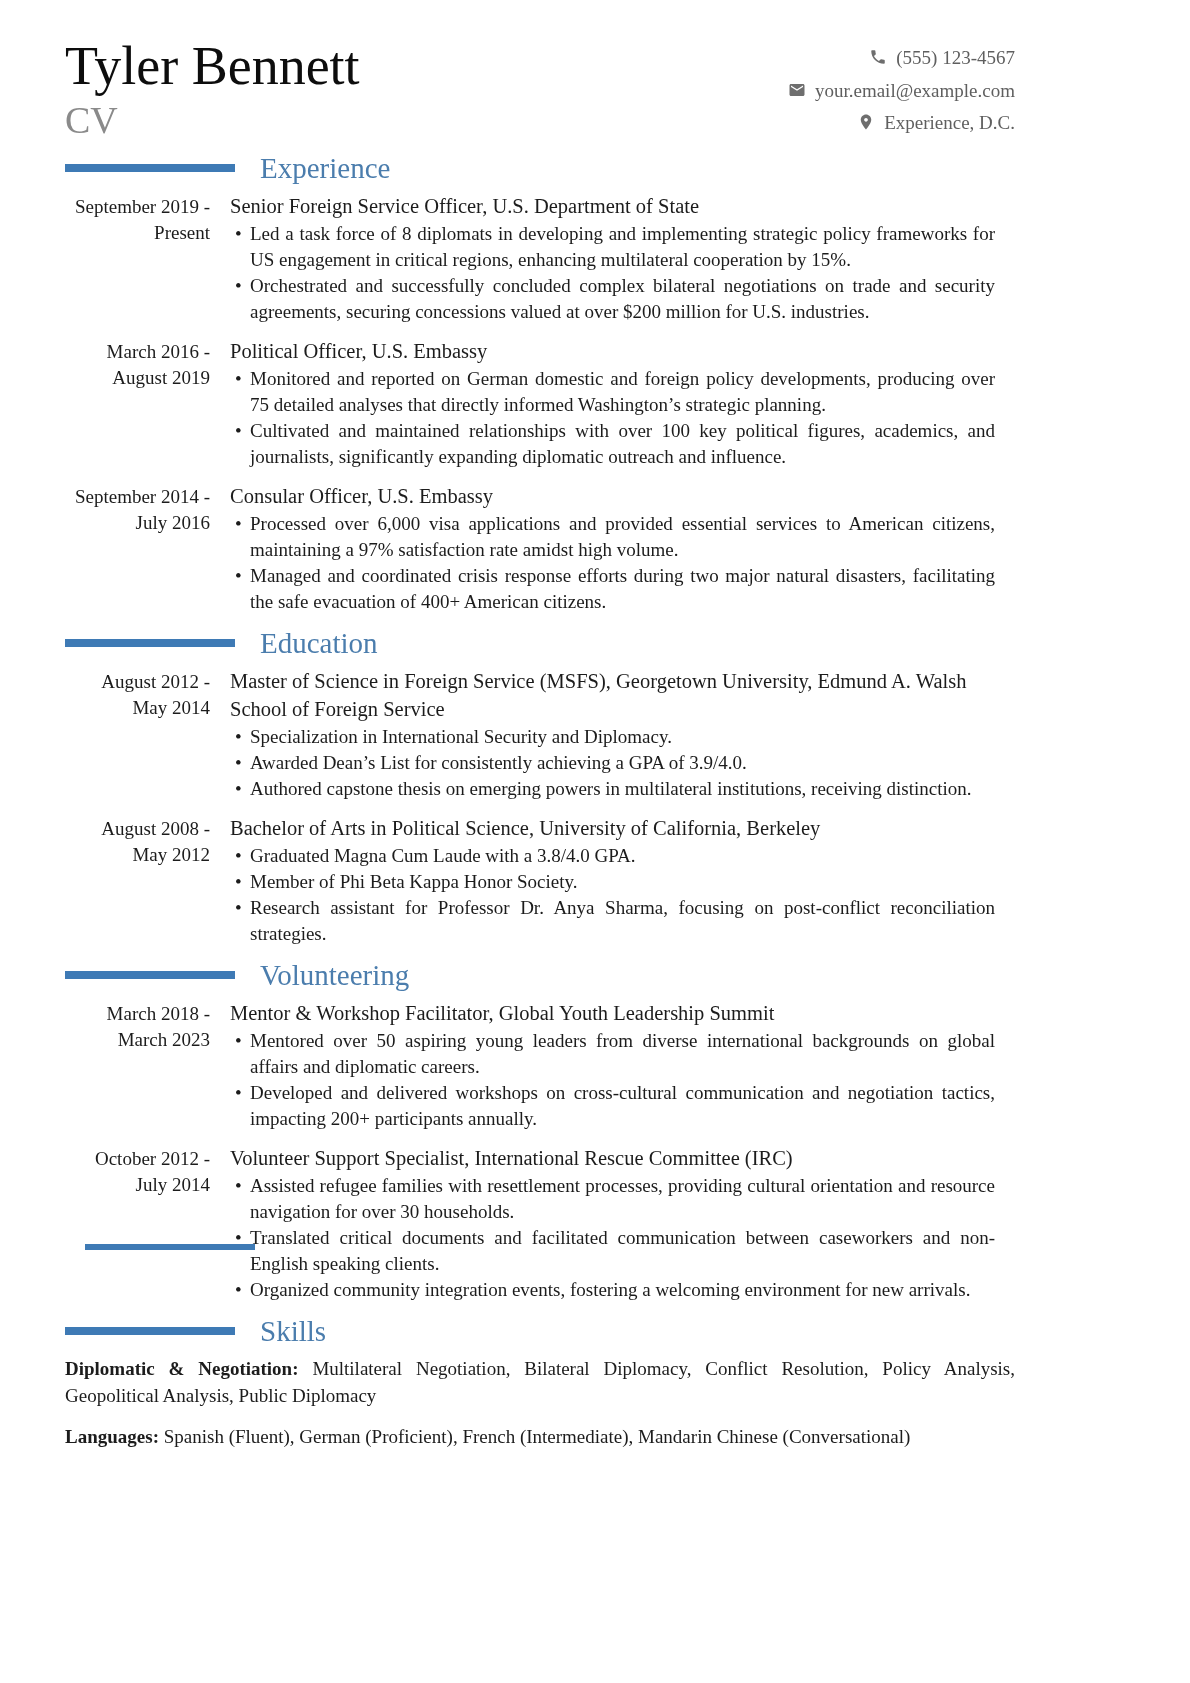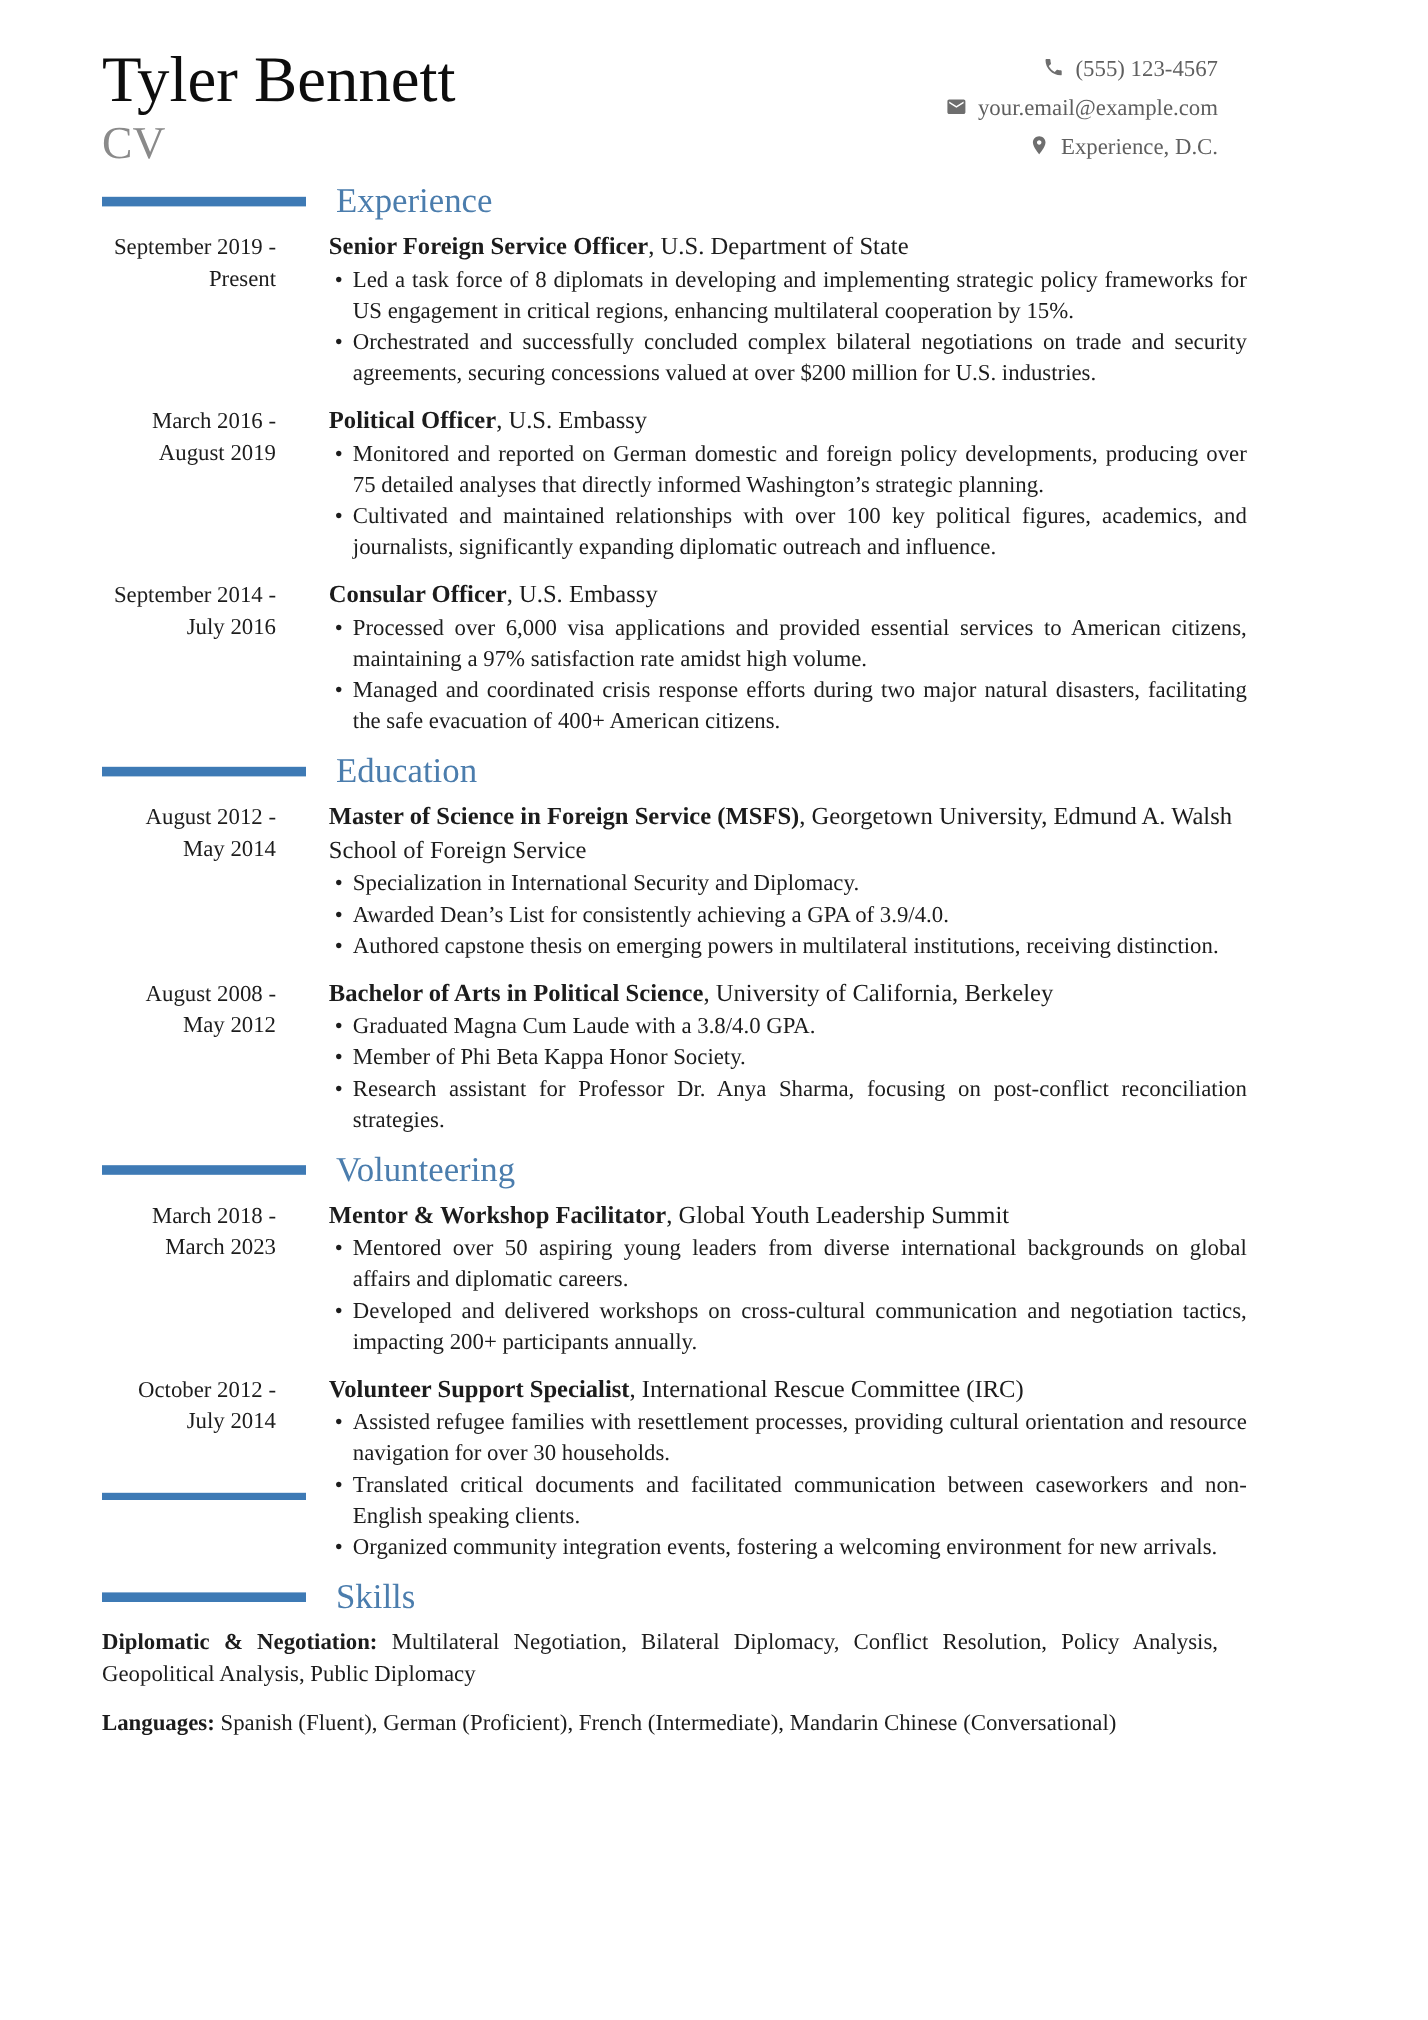--- a/index.html
+++ b/index.html
@@ -15,7 +15,7 @@
     width:1190px;height:1683px;background:#ffffff;overflow:hidden;
     font-family:"Liberation Serif","DejaVu Serif",serif;color:var(--text);
   }
-  .page{position:relative;width:1190px;height:1250px;padding:36px 175px 0 85px;}
+  .page{position:relative;width:1190px;height:1250px;padding:36px 175px 0 65px;}
   .header-row{display:flex;justify-content:space-between;align-items:flex-start;}
   .name{font-size:54px;line-height:60px;font-weight:normal;margin:0;color:#0d0d0d;}
   .subtitle{font-size:38px;line-height:44px;color:var(--subtitle-gray);margin-top:2px;}

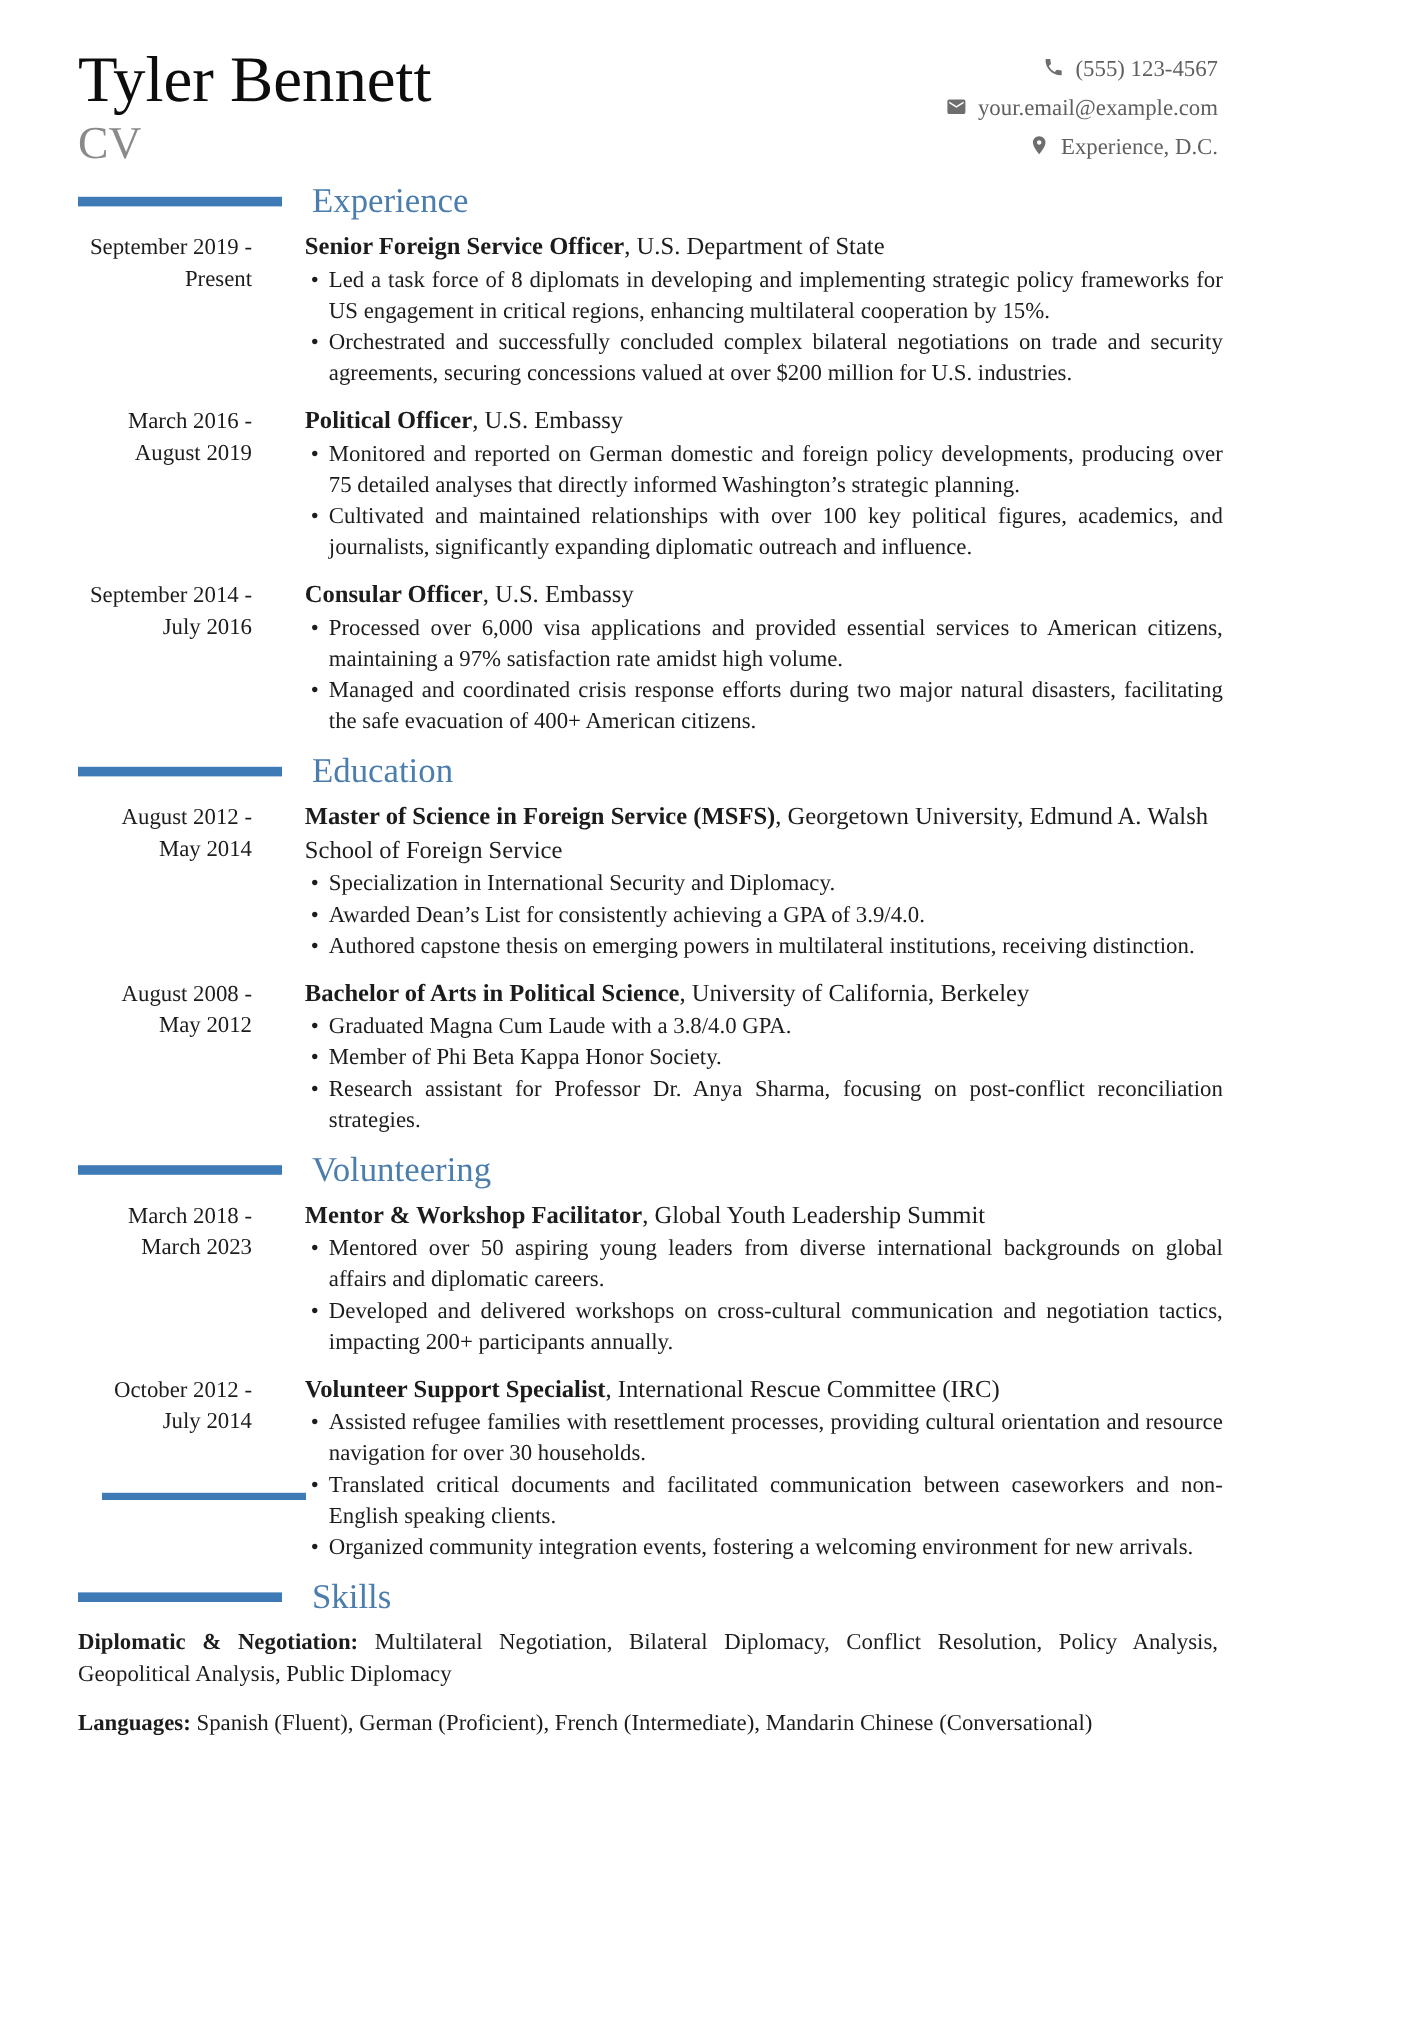--- a/index.html
+++ b/index.html
@@ -25,7 +25,7 @@
   .section-header{display:flex;align-items:center;margin:10px 0 8px;height:32px;}
   .accent-bar{width:170px;height:8px;background:var(--accent-bar);margin-right:25px;flex:none;}
   .section-title{font-size:29px;line-height:32px;font-weight:normal;color:var(--section-title);margin:0;}
-  .entry{display:flex;margin-bottom:12px;gap:24px;}
+  .entry{display:flex;margin-bottom:12px;}
   .date-col{width:145px;flex:none;text-align:right;font-size:19px;line-height:26px;padding-top:2px;}
   .content-col{margin-left:20px;width:765px;flex:none;}
   .entry-title{font-size:20.5px;line-height:28px;}

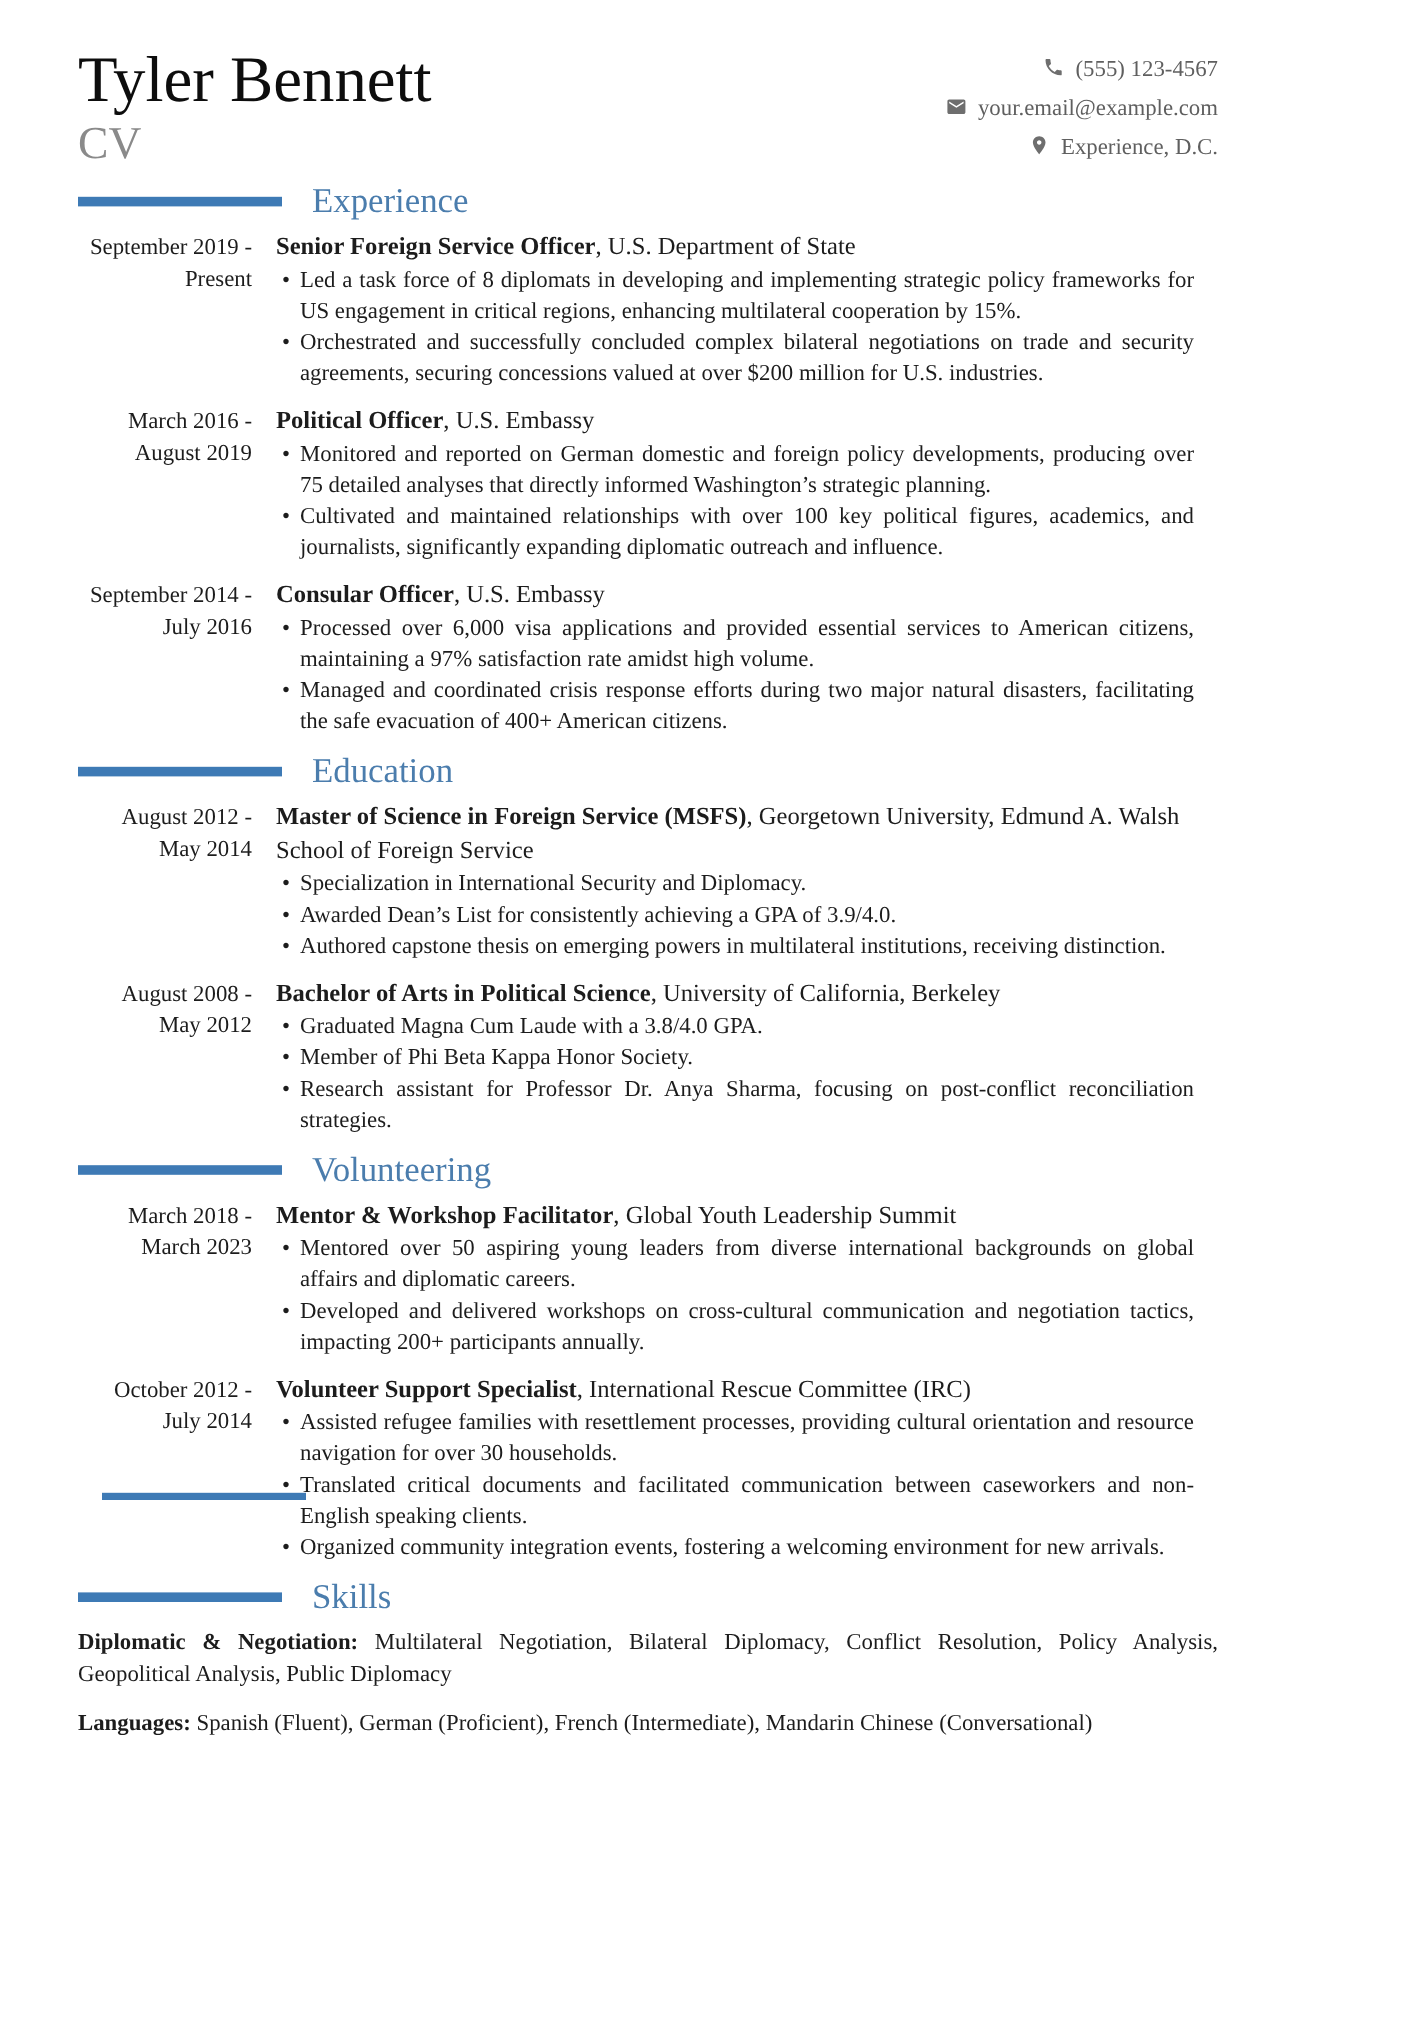--- a/index.html
+++ b/index.html
@@ -29,7 +29,7 @@
   .date-col{width:145px;flex:none;text-align:right;font-size:19px;line-height:26px;padding-top:2px;}
   .content-col{margin-left:20px;width:765px;flex:none;}
   .entry-title{font-size:20.5px;line-height:28px;}
-  .role{font-weight:bold;}
+  .role{font-weight:normal;}
   .org{}
   .bullets{margin:1px 0 0;padding:0;list-style:none;font-size:19px;line-height:26px;text-align:justify;}
   .bullet{position:relative;padding-left:20px;}

